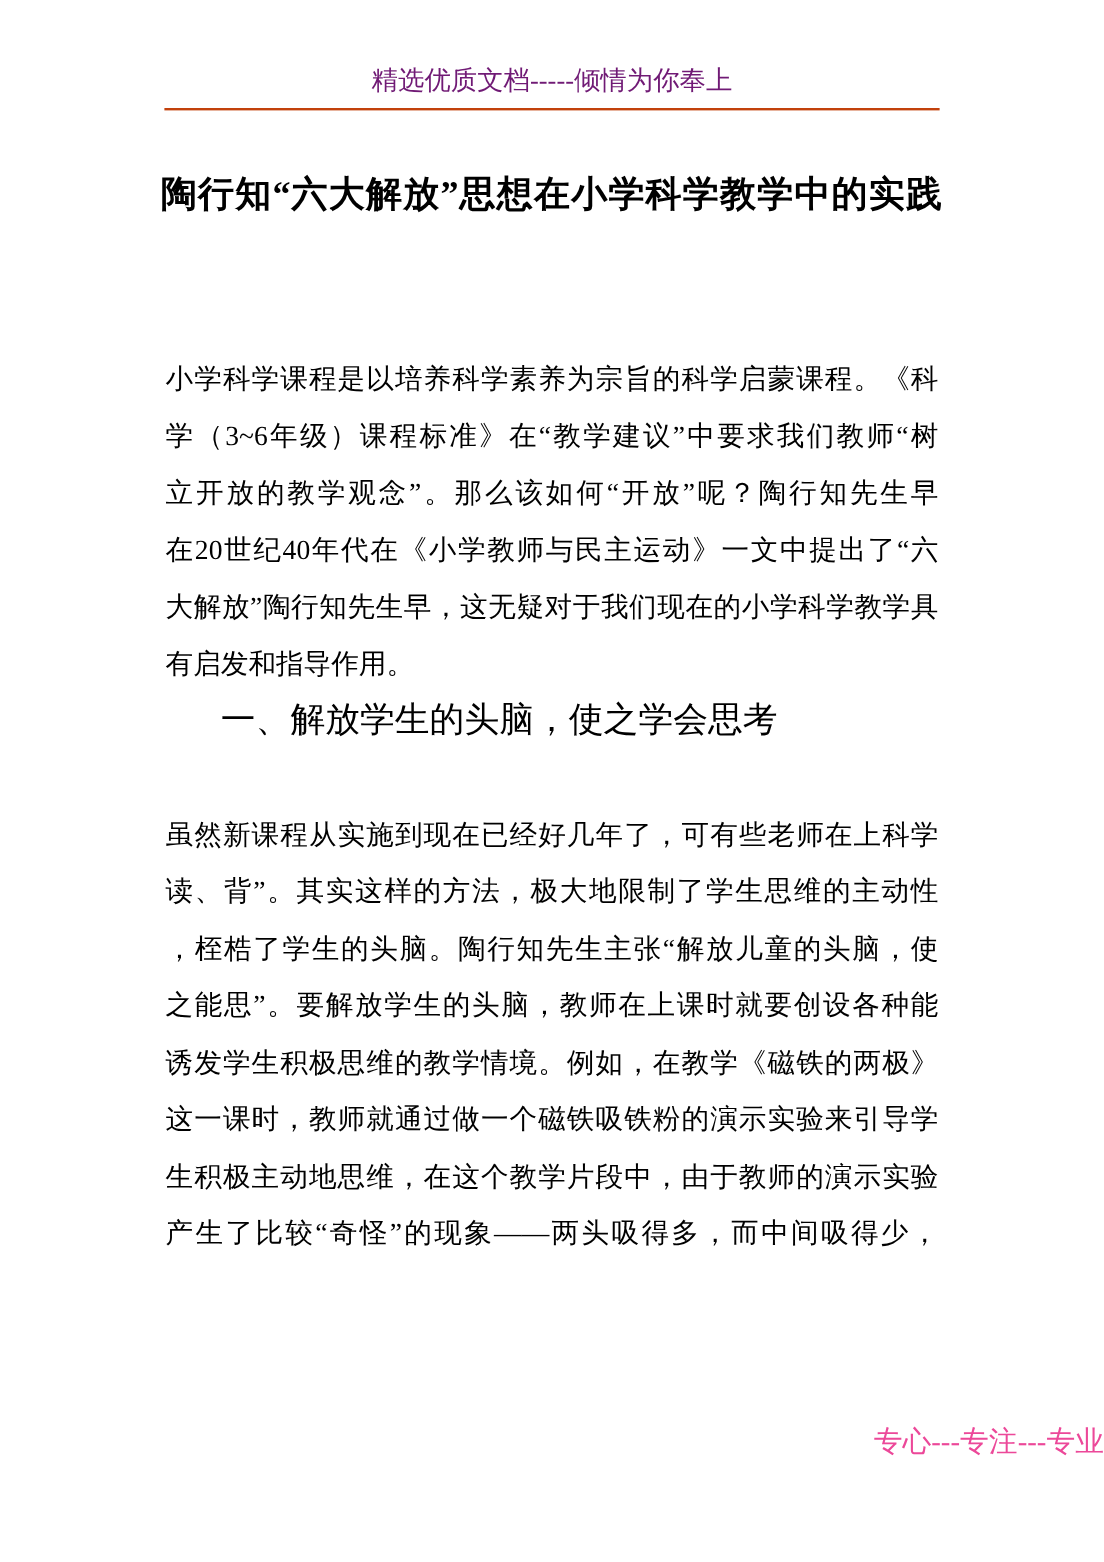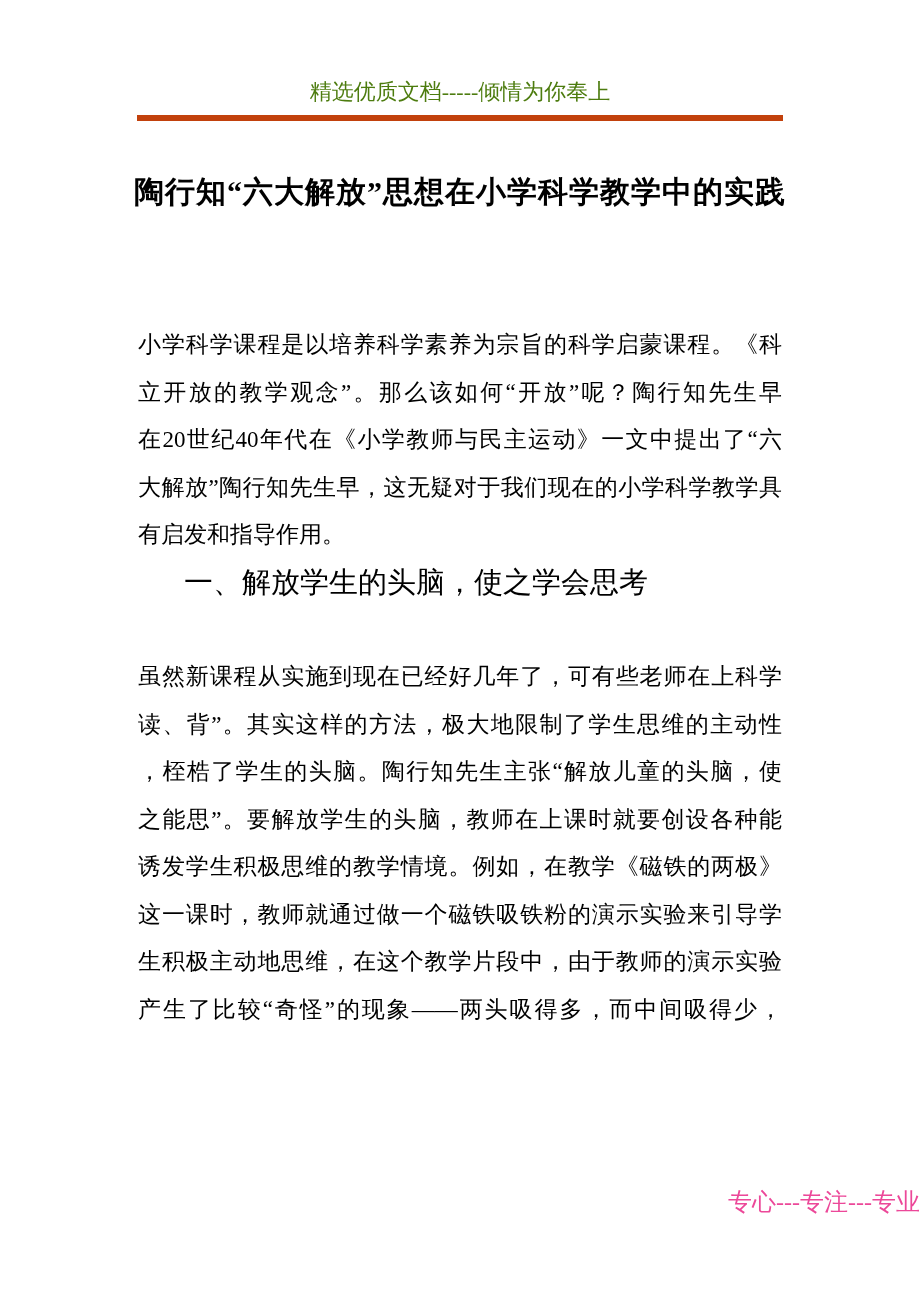--- a/index.html
+++ b/index.html
@@ -18,13 +18,13 @@
   }
   .header {
     margin: 0 137px;
-    padding-top: 79px;
+    padding-top: 54px;
     padding-bottom: 10px;
-    border-bottom: 6px solid #c2410c;
+    border-bottom: 2px solid #c2410c;
     text-align: center;
     font-size: 22px;
     line-height: 26px;
-    color: #4d7c0f;
+    color: #701a75;
   }
   .title {
     margin-top: 52px;

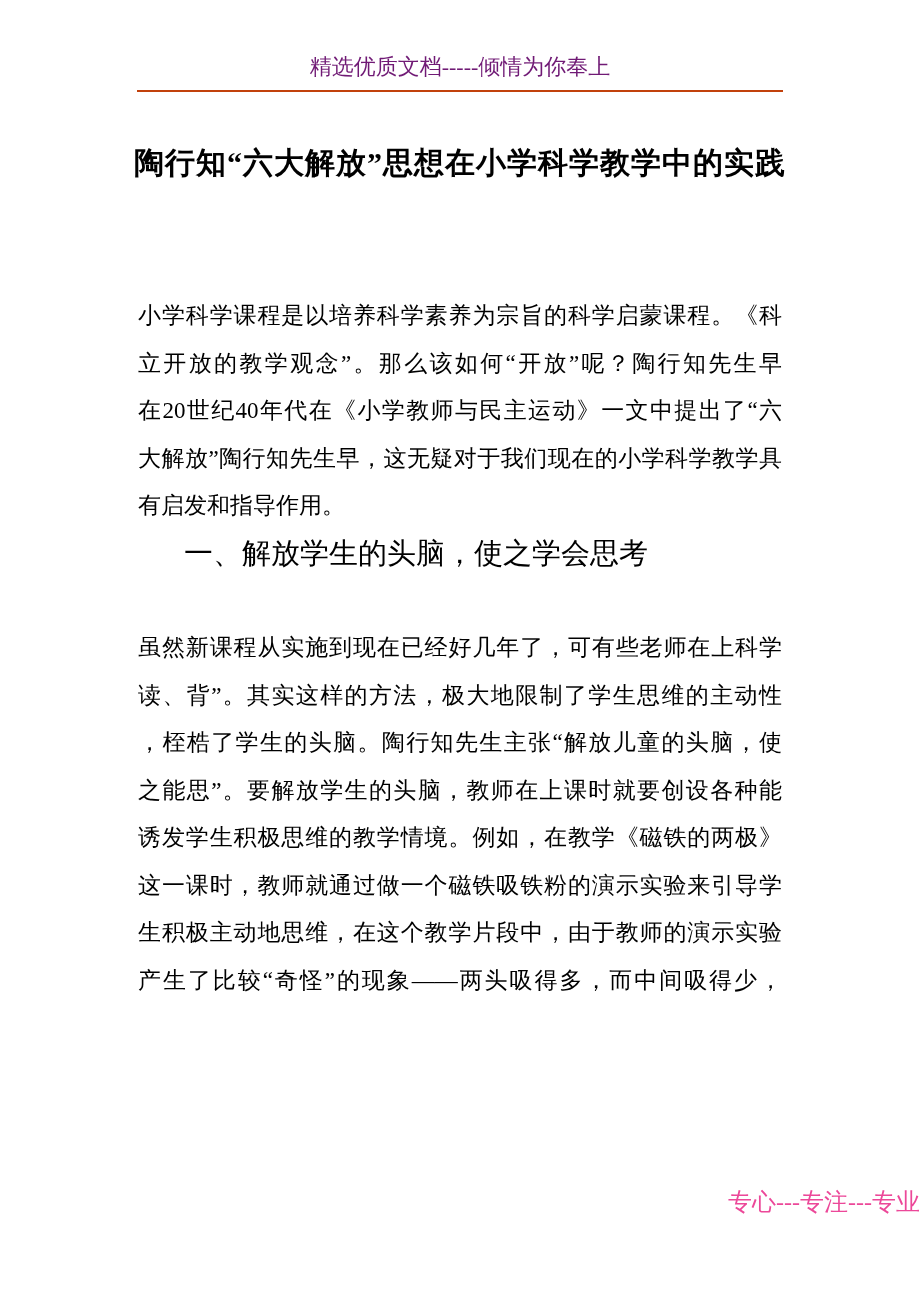--- a/index.html
+++ b/index.html
@@ -82,6 +82,7 @@
 
     <div class="para para-1">
         <div class="line">小学科学课程是以培养科学素养为宗旨的科学启蒙课程。《科</div>
+        <div class="line">学（3~6年级）课程标准》在“教学建议”中要求我们教师“树</div>
         <div class="line">立开放的教学观念”。那么该如何“开放”呢？陶行知先生早</div>
         <div class="line">在20世纪40年代在《小学教师与民主运动》一文中提出了“六</div>
         <div class="line">大解放”陶行知先生早，这无疑对于我们现在的小学科学教学具</div>

